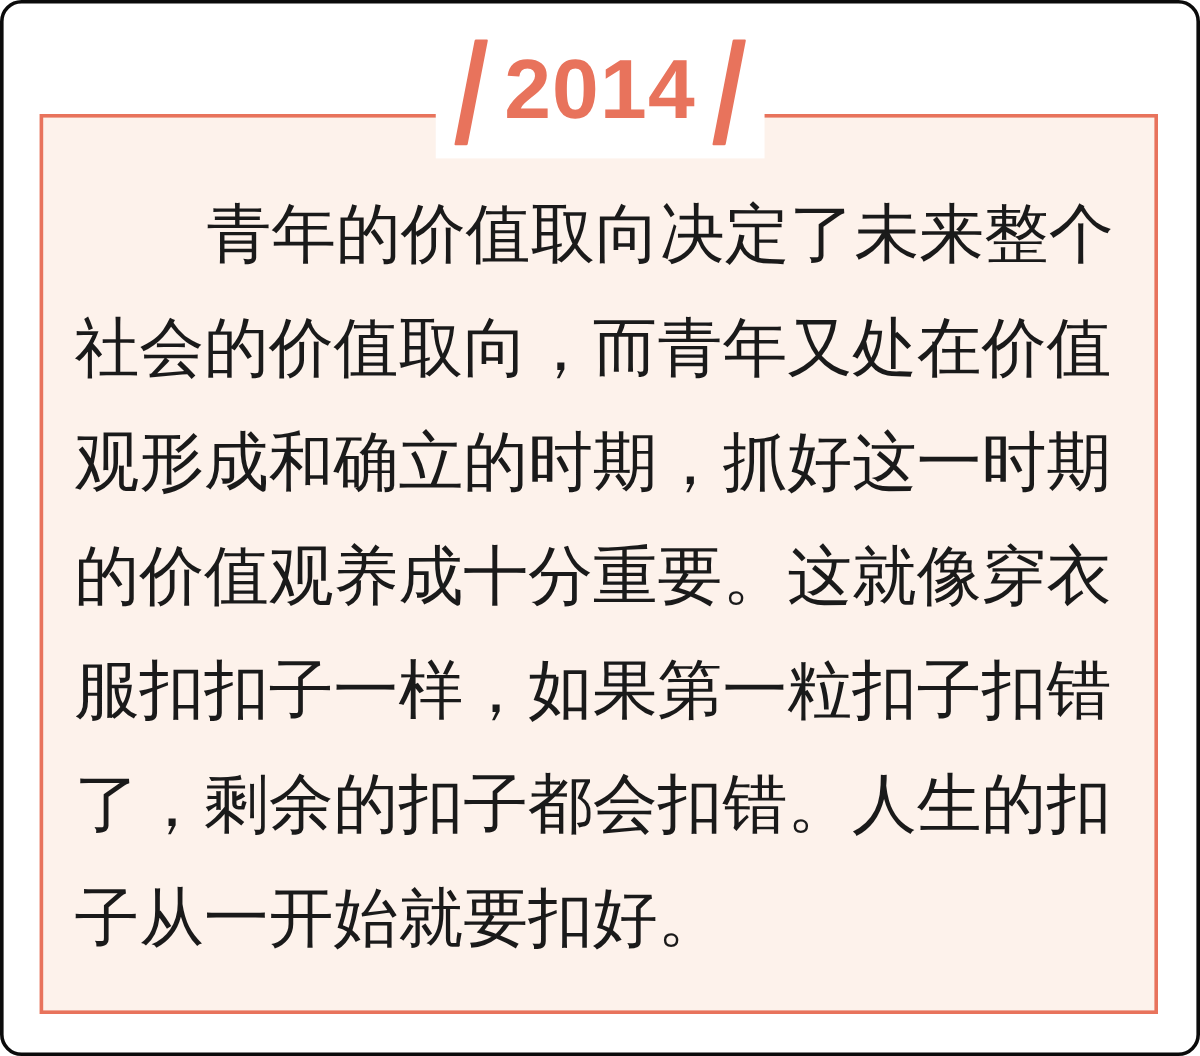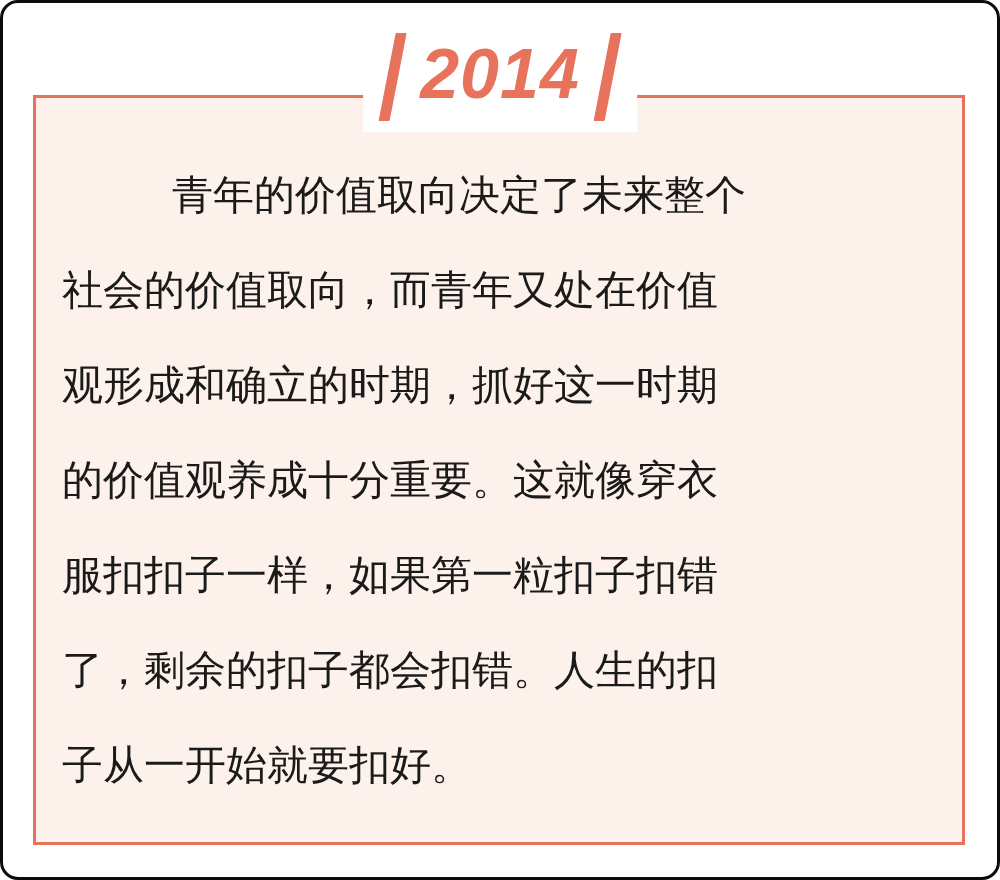--- a/index.html
+++ b/index.html
@@ -76,7 +76,6 @@
     font-family: "Liberation Sans", "DejaVu Sans", sans-serif;
     font-size: 70px;
     font-weight: bold;
-    font-style: italic;
     color: #e8735c;
     margin: 0 22px;
     letter-spacing: 1px;

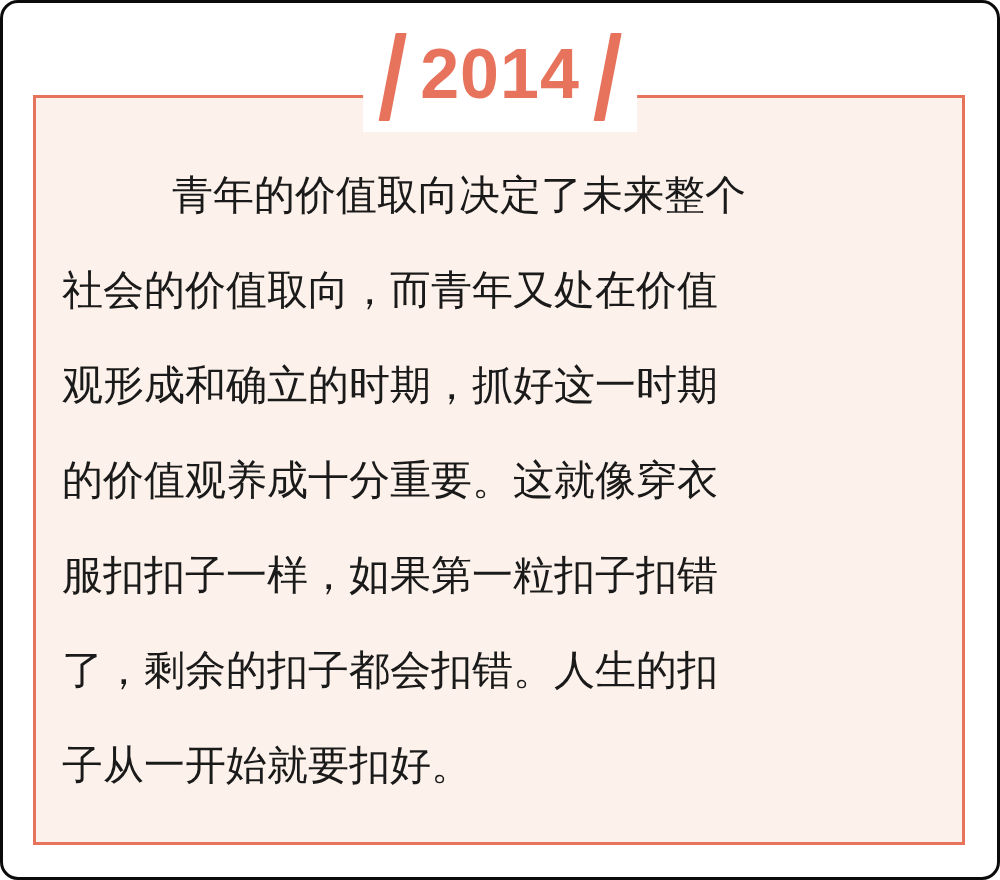--- a/index.html
+++ b/index.html
@@ -43,7 +43,7 @@
     box-sizing: border-box;
     width: 100%;
     padding: 50px 14px 0 26px;
-    font-size: 41px;
+    font-size: 54px;
     line-height: 95px;
     letter-spacing: 0px;
     color: #1a1a1a;

